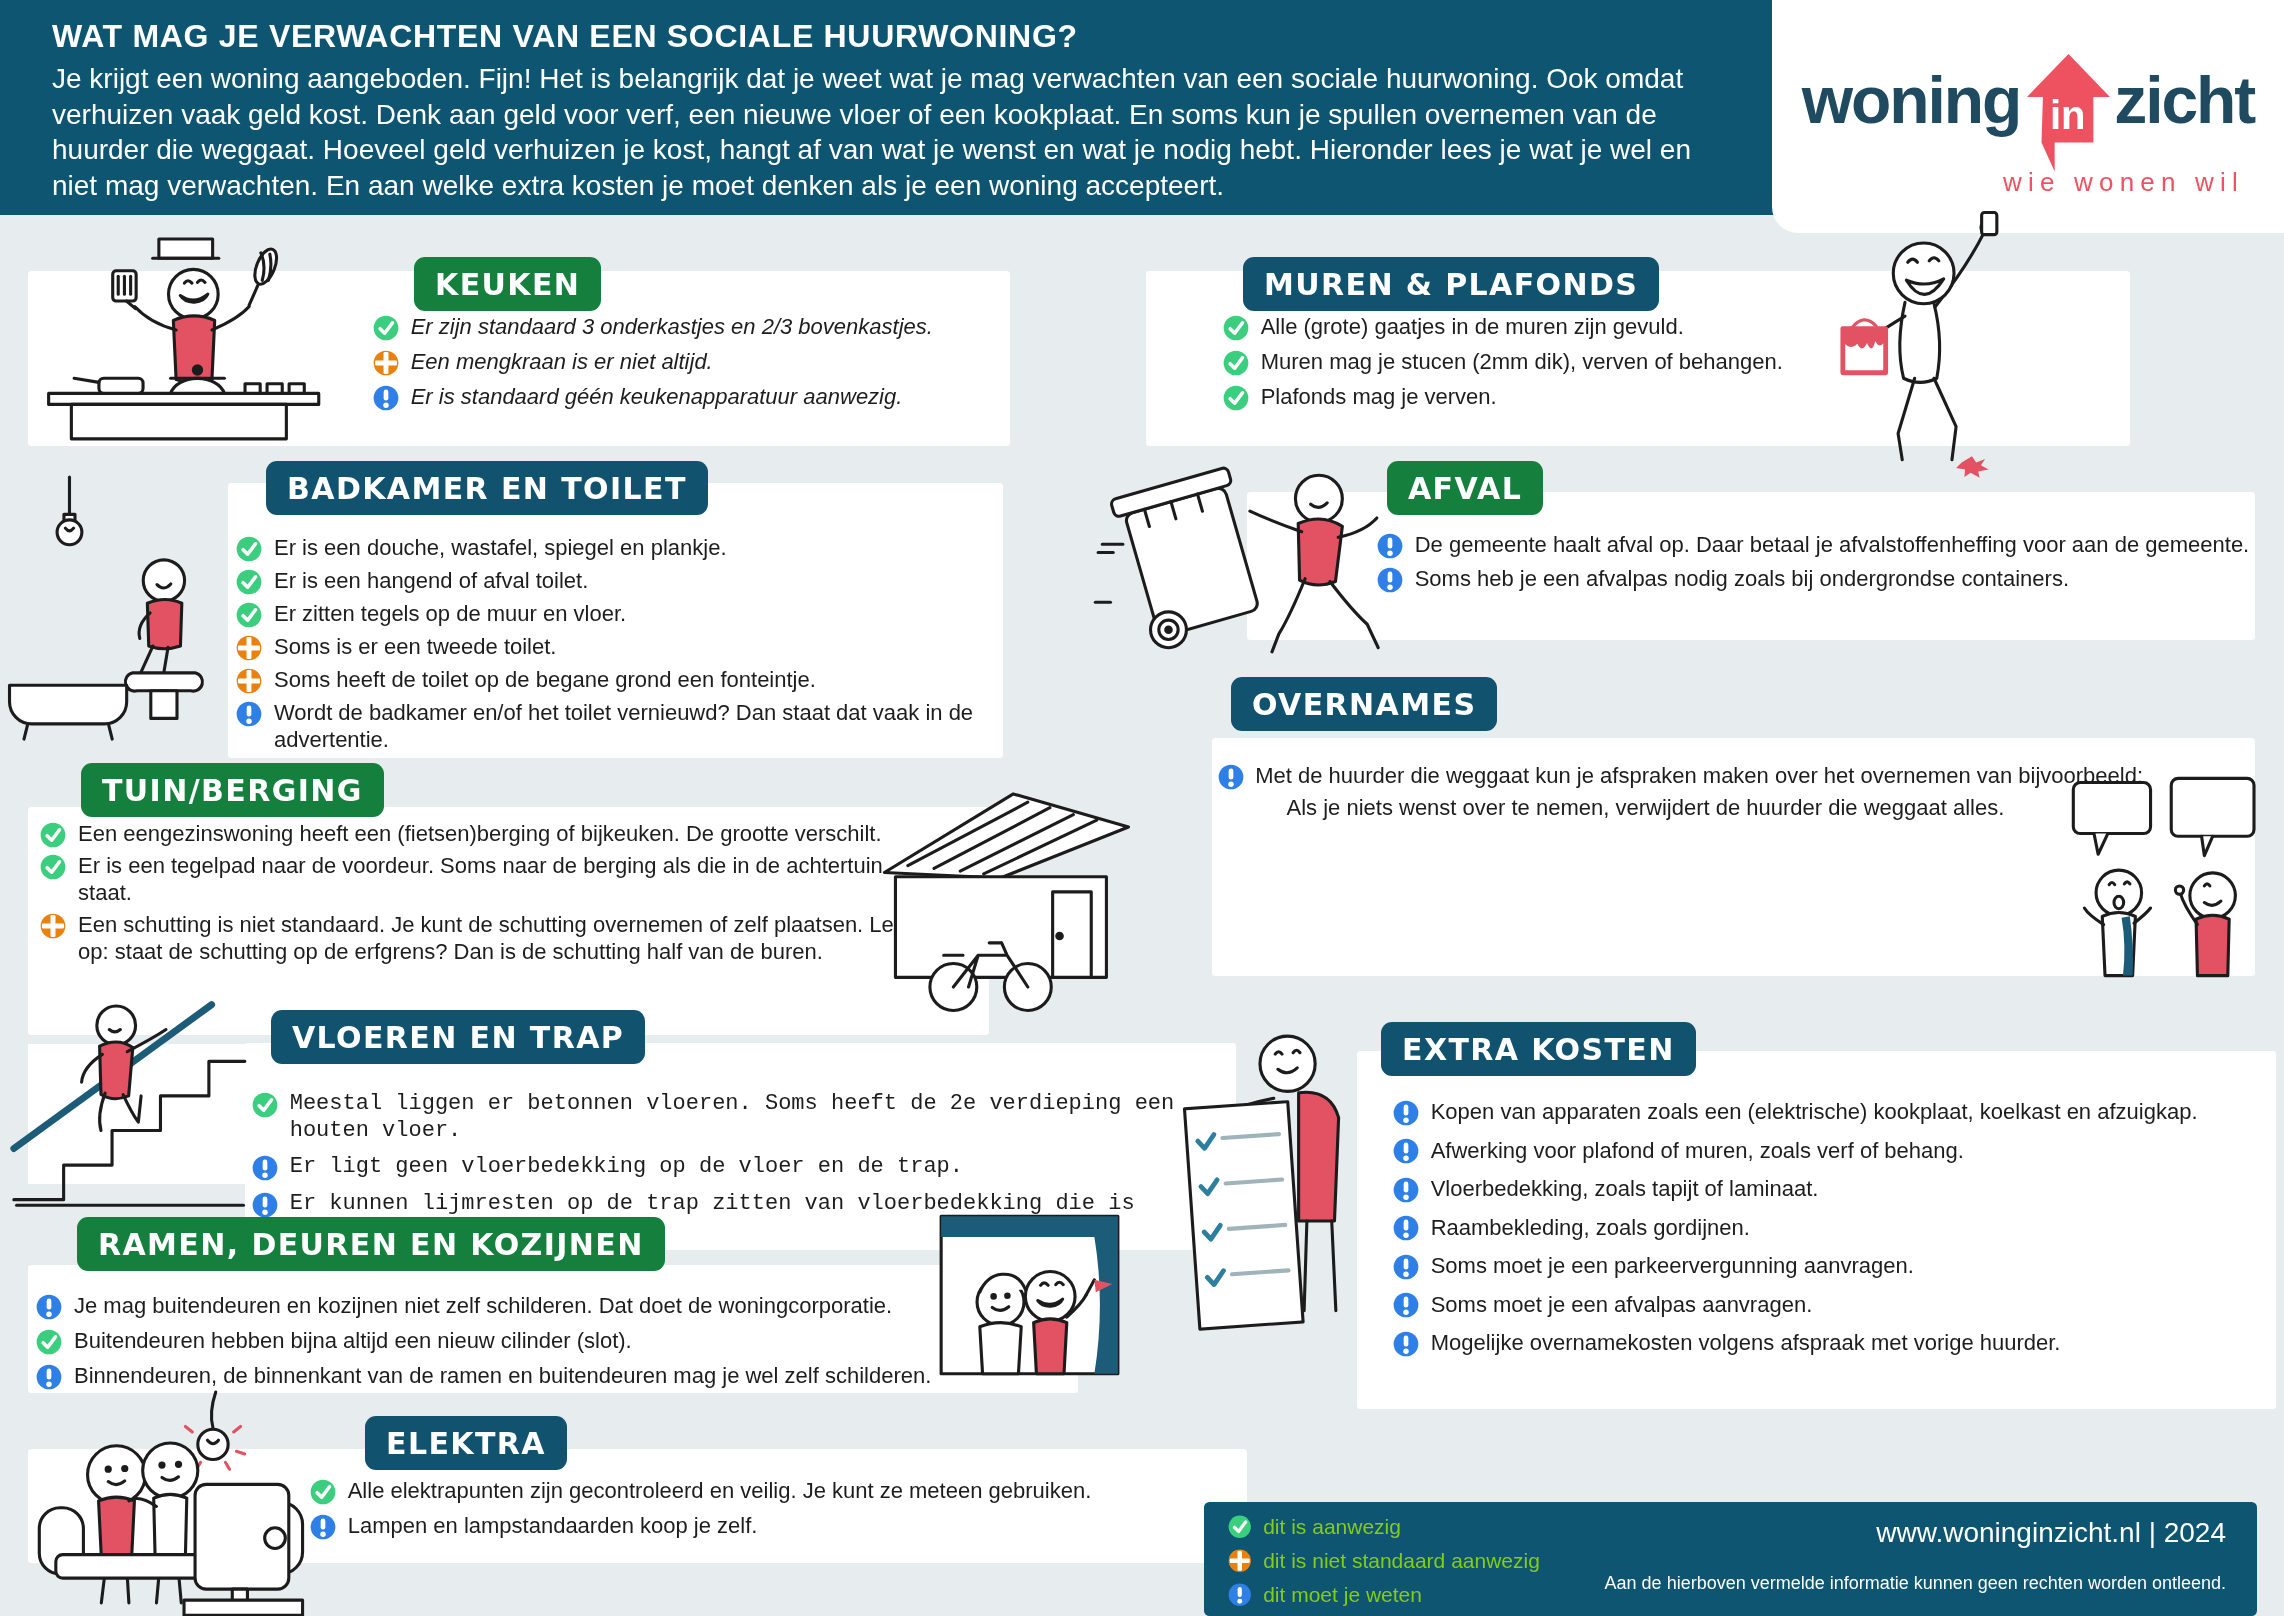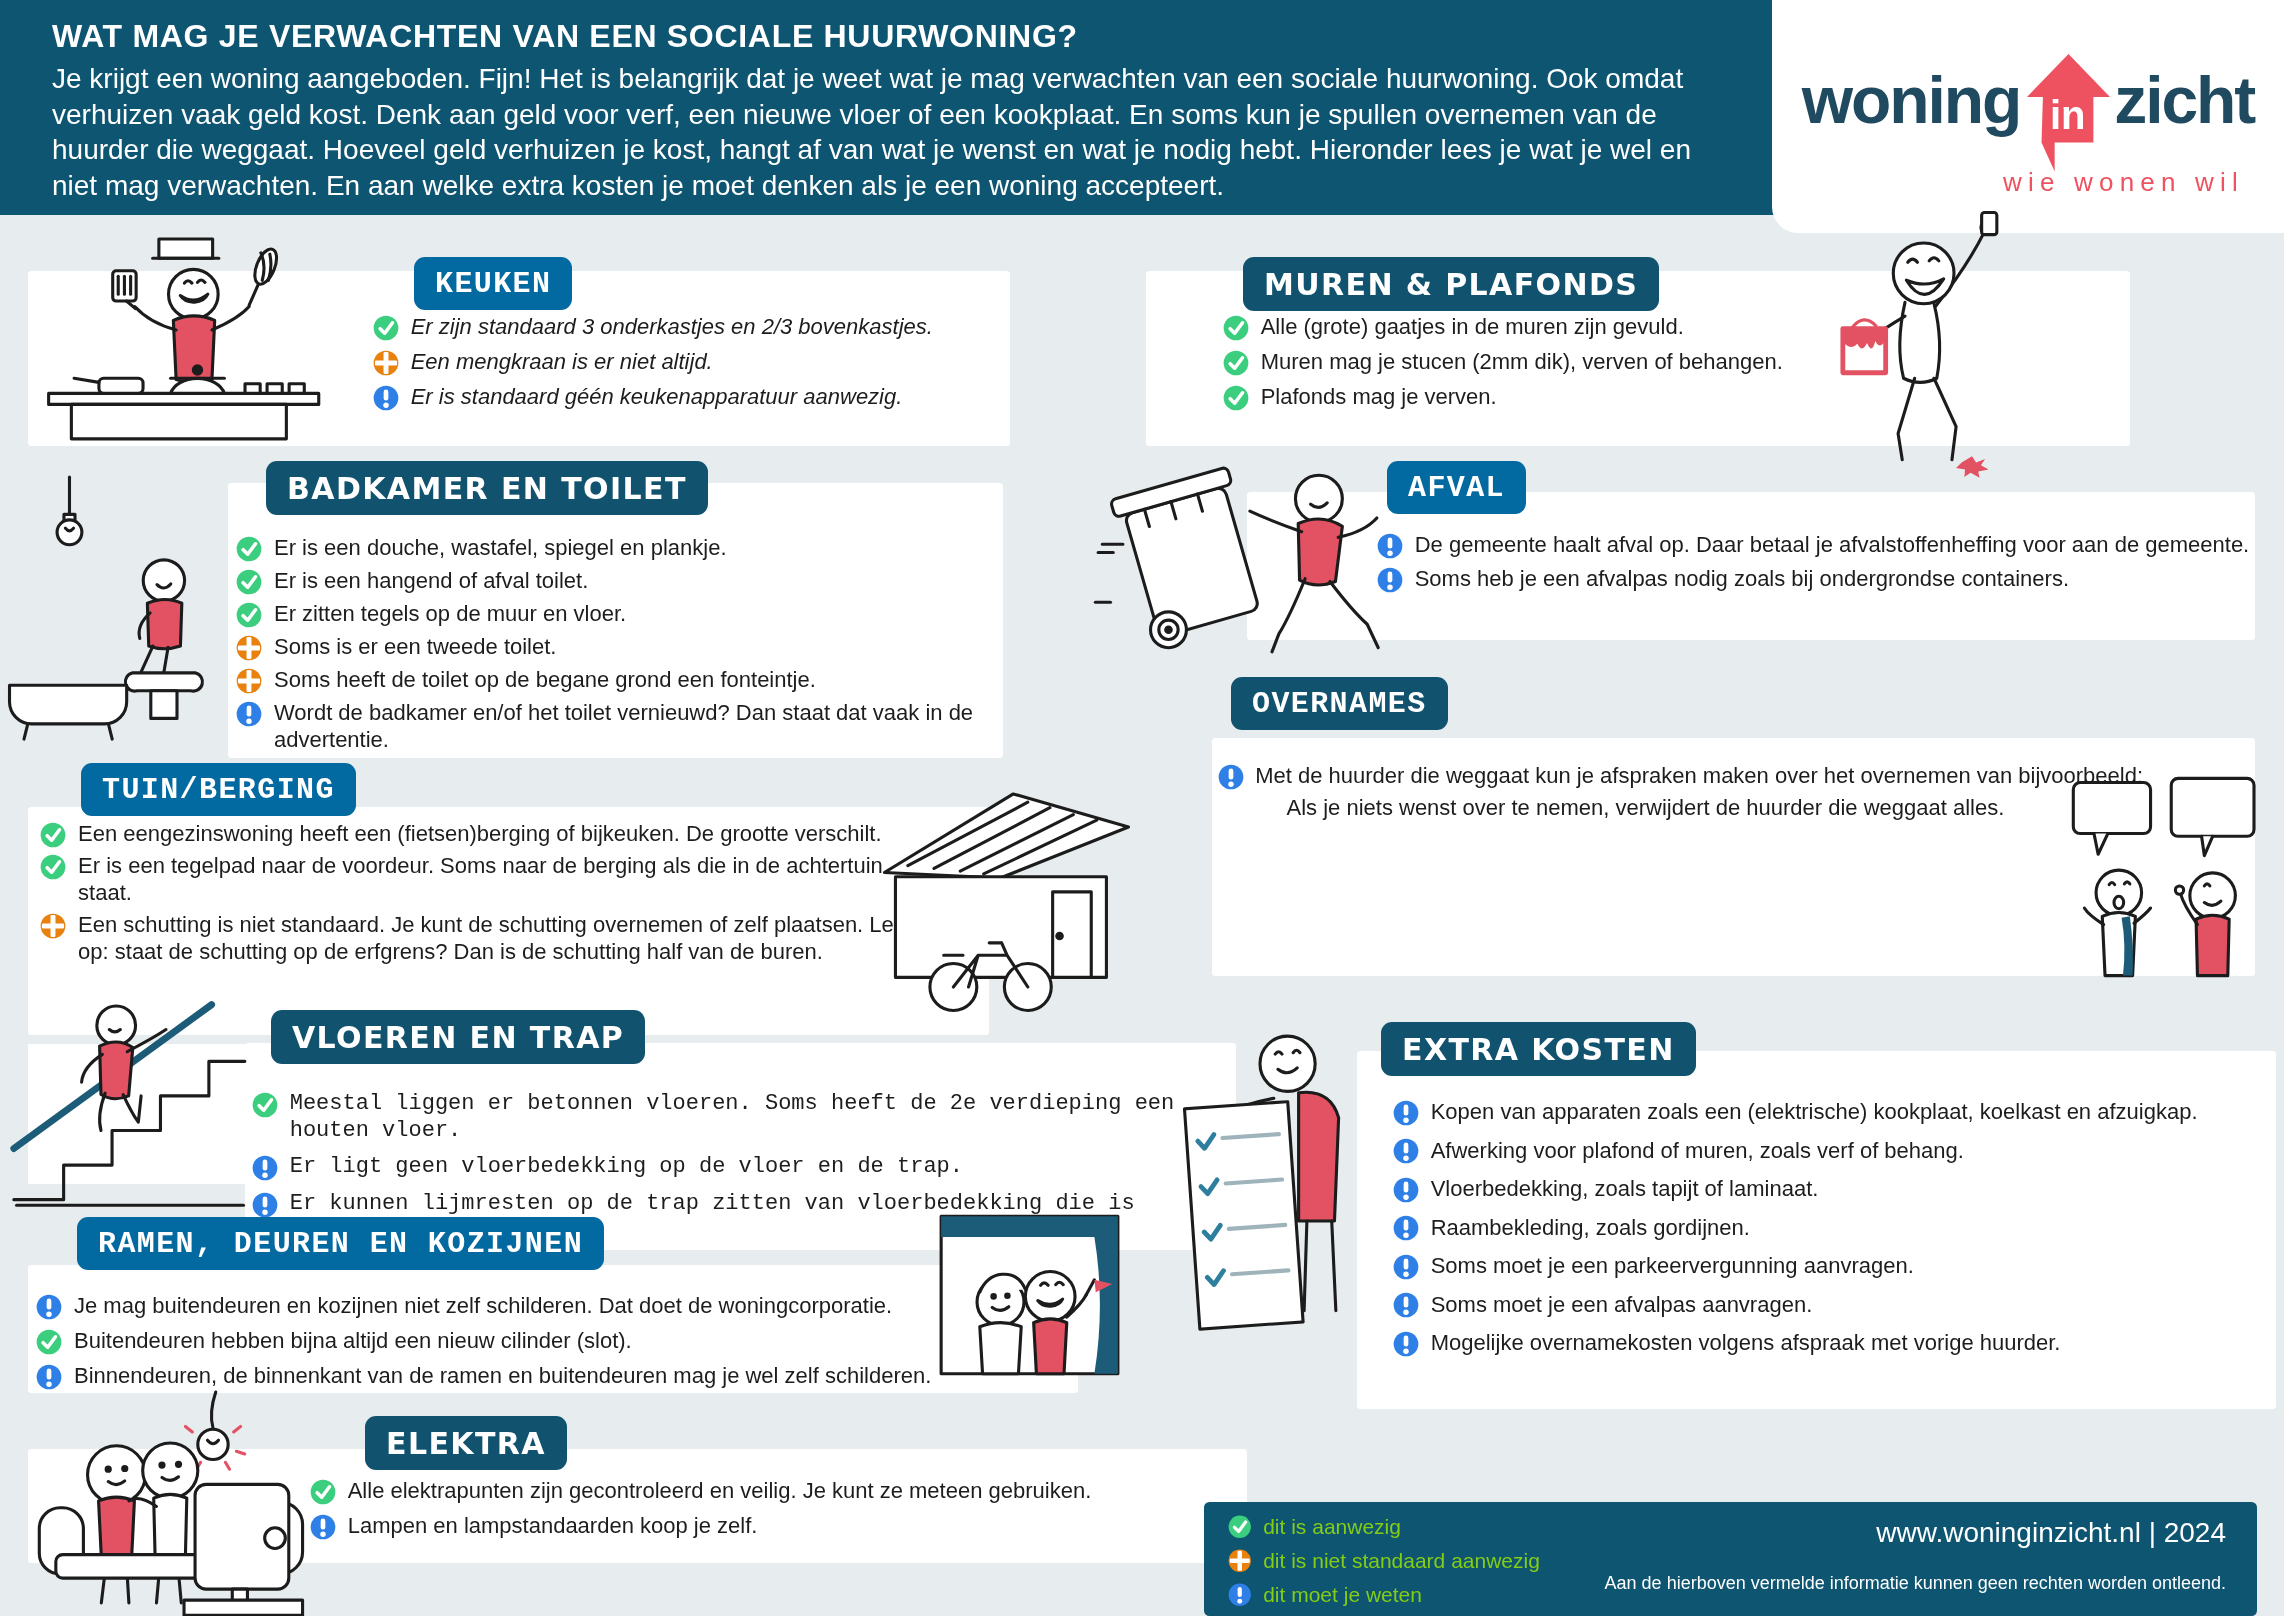--- a/index.html
+++ b/index.html
@@ -23,7 +23,7 @@
   .card { position:absolute; background:#fff; border-radius:3.5px; z-index:1; }
   .badge { position:absolute; z-index:6; color:#fff; font-weight:700; font-size:30px; letter-spacing:1.4px;
            padding:9.7px 21px; border-radius:11px; white-space:nowrap; font-family:"DejaVu Sans", sans-serif; }
-  .badge.red  { background:#0369a1;font-family:Liberation Mono, monospace; }
+  .badge.red  { background:#15803d; }
   .badge.teal { background:#11536e; }
   .items { position:absolute; display:flex; flex-direction:column; list-style:none; }
   .item { display:flex; align-items:flex-start; gap:11.7px; }

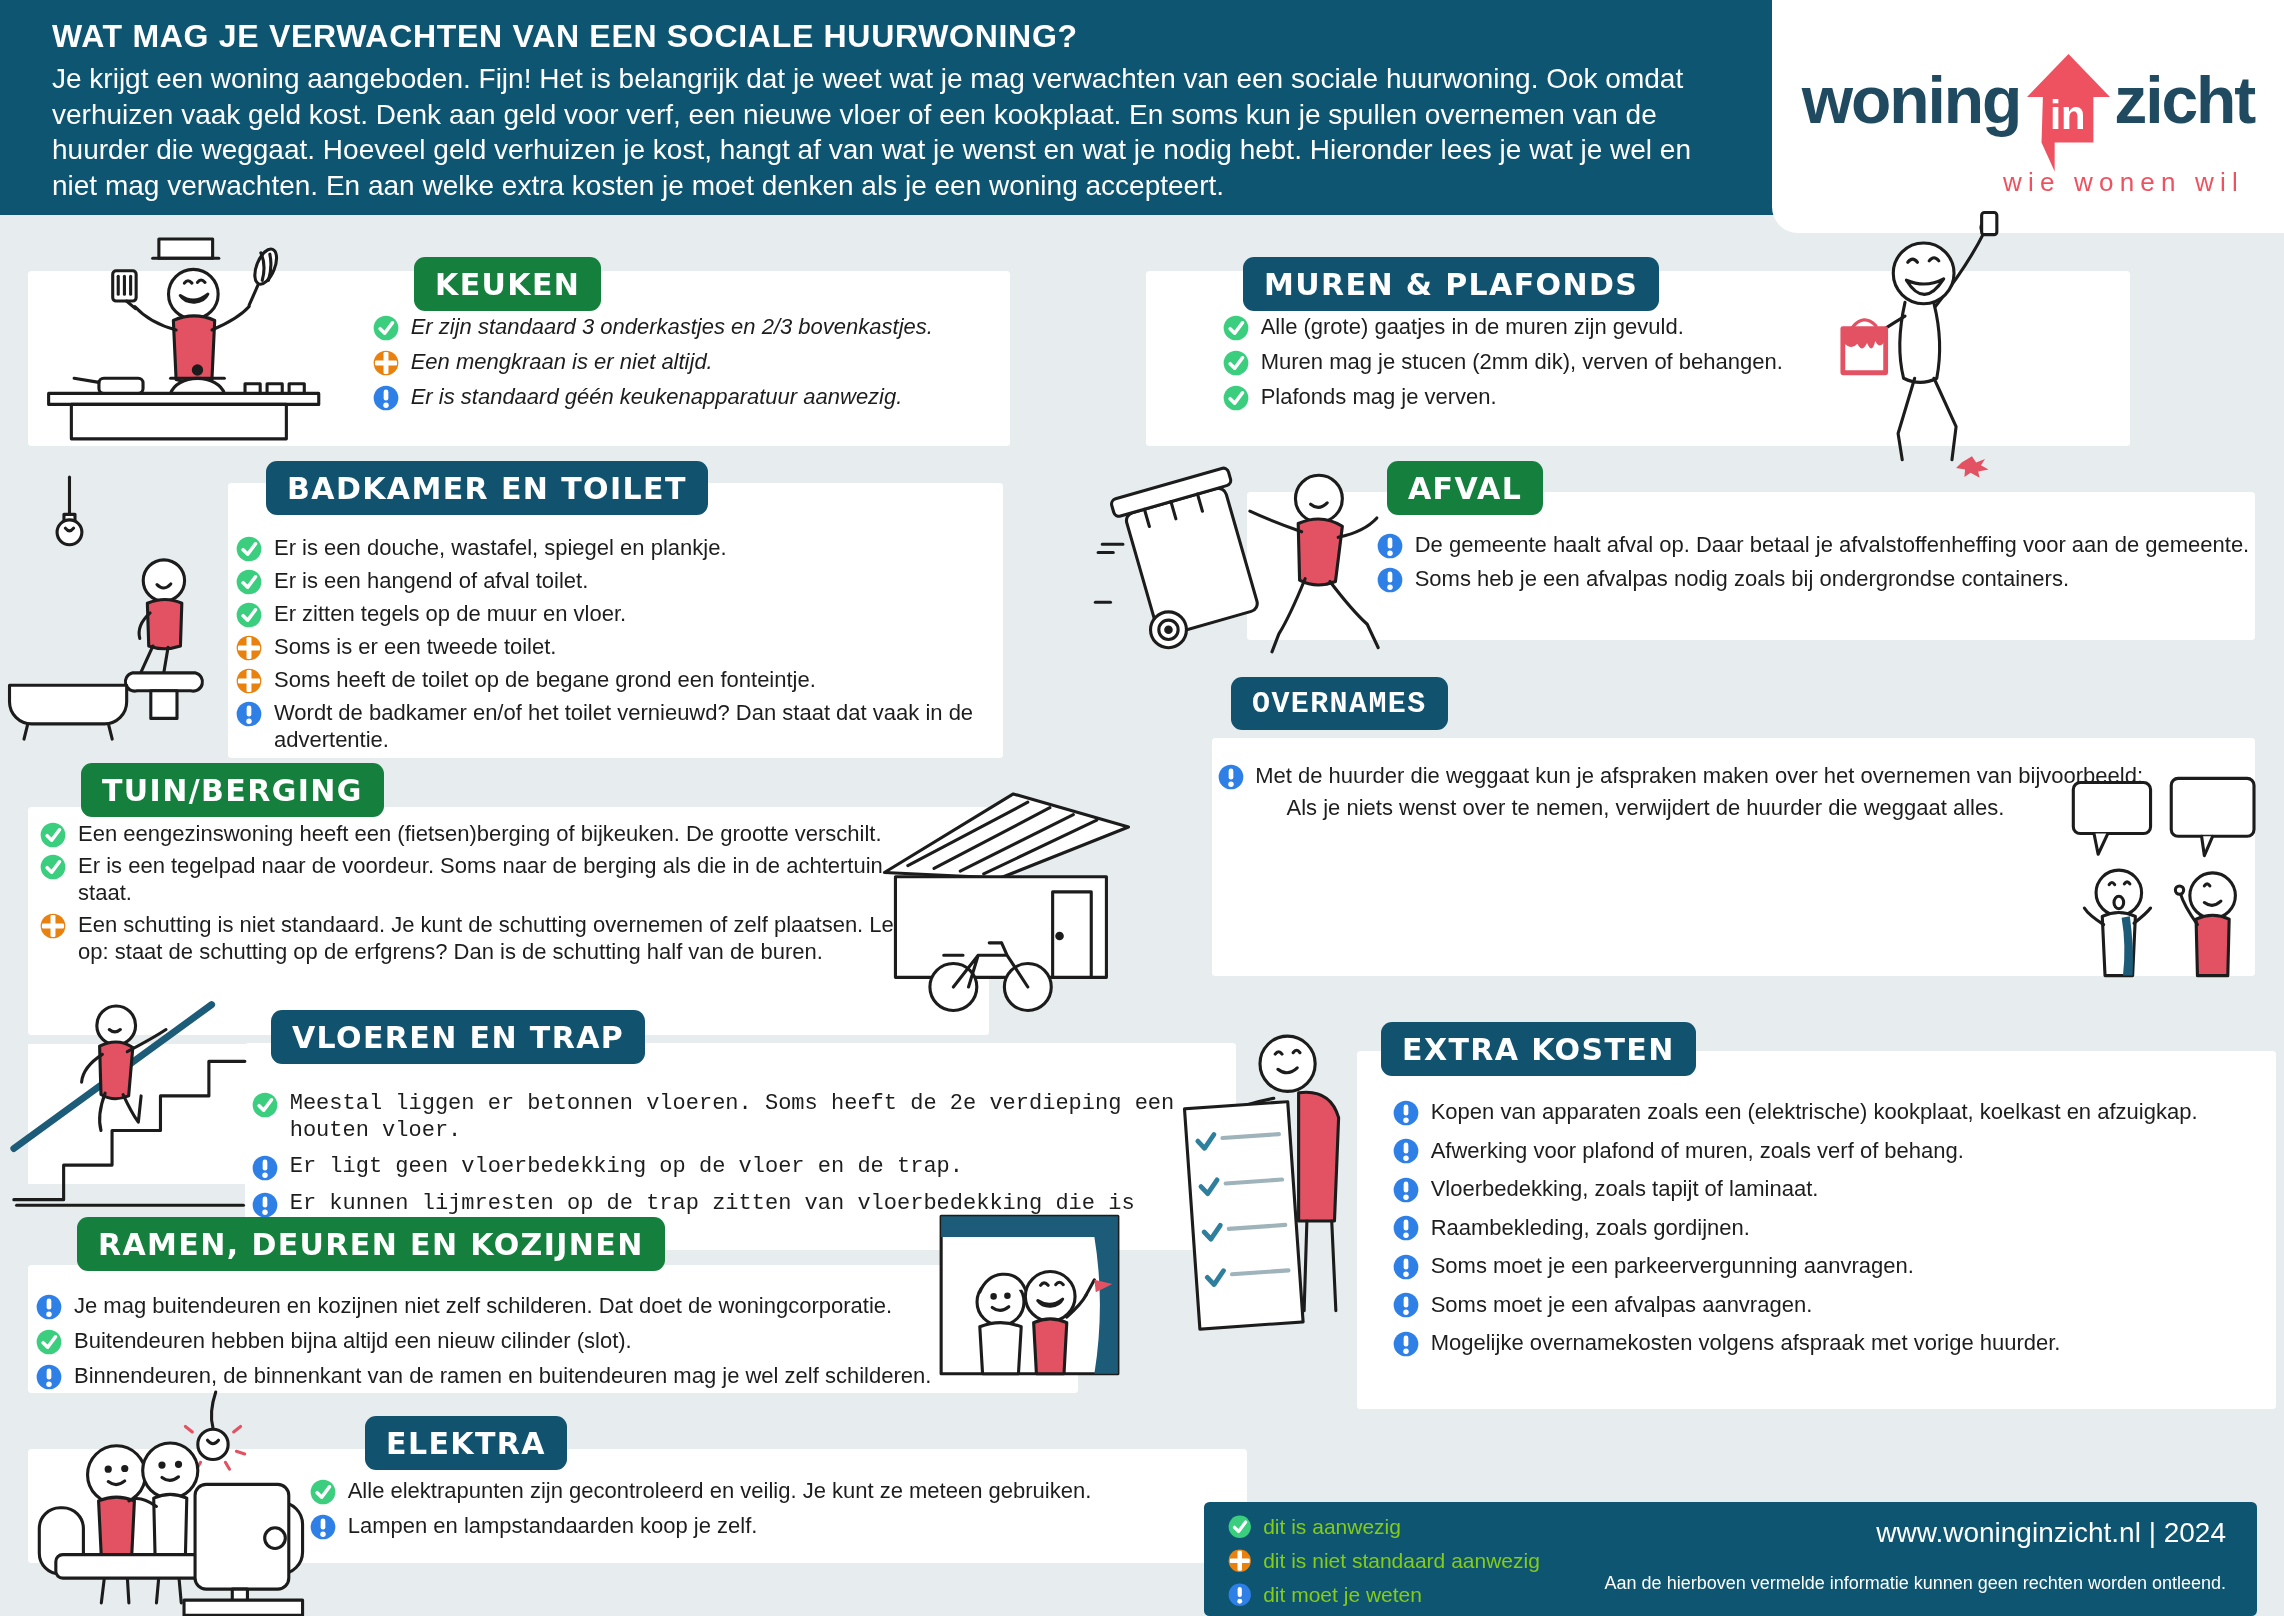--- a/index.html
+++ b/index.html
@@ -282,7 +282,7 @@
       <p id="overnames-outro">Als je niets wenst over te nemen, verwijdert de huurder die weggaat alles.</p>
     </div>
   </div>
-  <div class="badge teal" style="left:1231px;top:677px;font-family:Liberation Mono, monospace;">OVERNAMES</div>
+  <div class="badge teal" style="left:1231px;top:677px;">OVERNAMES</div>
 
   <div class="card" style="left:245px;top:1043px;width:991px;height:207px;font-family:Liberation Mono, monospace;">
     <ul class="items" style="left:7px;top:48px;width:981px;gap:9.7px;">

